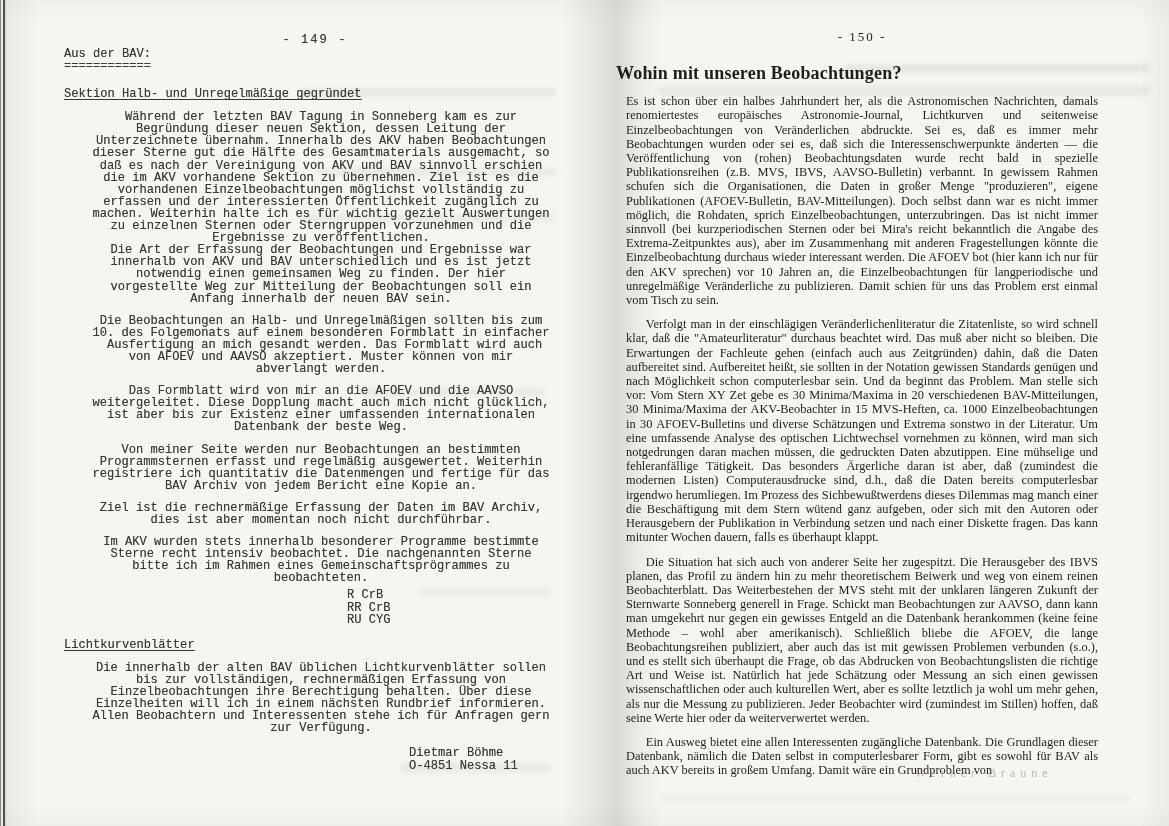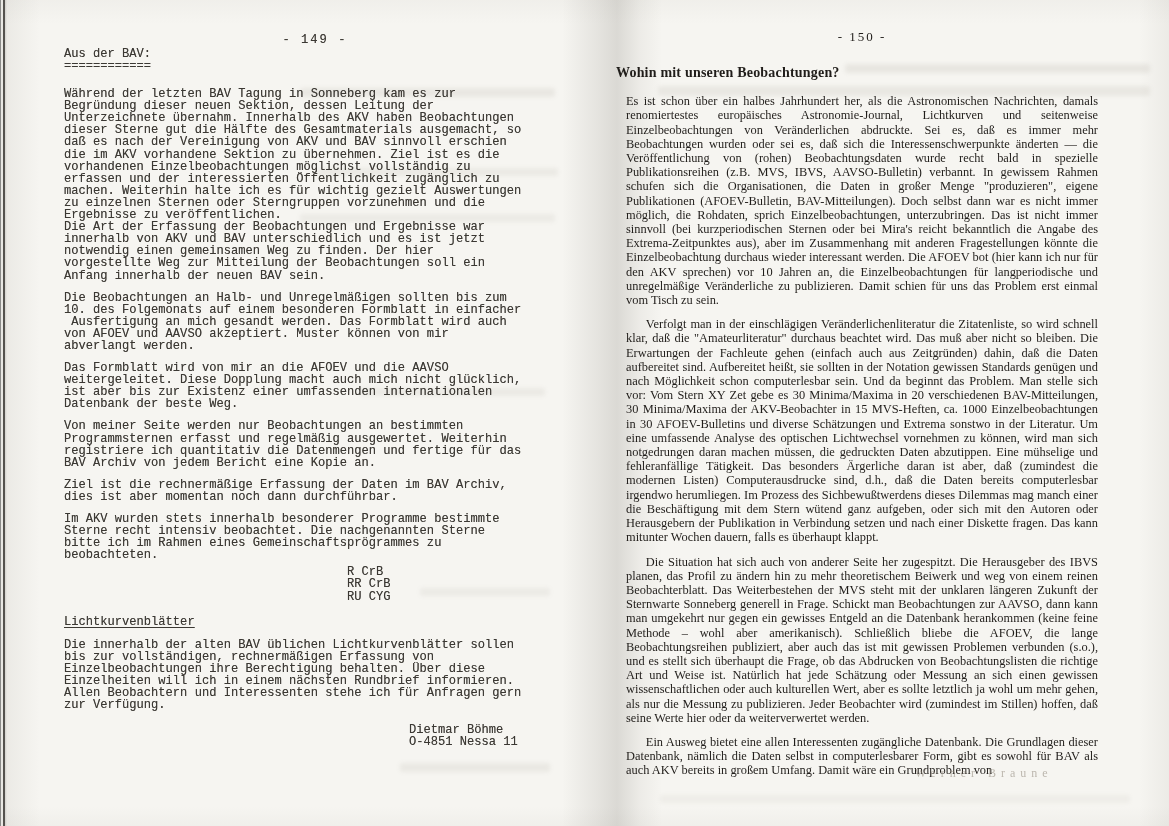--- a/index.html
+++ b/index.html
@@ -43,7 +43,7 @@
     font-family:"Liberation Serif","DejaVu Serif",serif;
     font-size:12.4px;line-height:14.2px;color:#201d1a;text-align:justify;}
   .page-right .pnum{text-align:center;margin:0 0 18px 0;letter-spacing:2px;font-size:13px;}
-  .title{font-size:14px;font-weight:700;letter-spacing:.2px;margin:0 0 10px 0;text-align:left;line-height:22px;}
+  .title{font-size:18px;font-weight:700;letter-spacing:.2px;margin:0 0 10px 0;text-align:left;line-height:22px;}
   .page-right p{margin:10px;}
   .ind{text-indent:1.6em;}
   .ghost-sig{position:absolute;left:915px;top:766px;

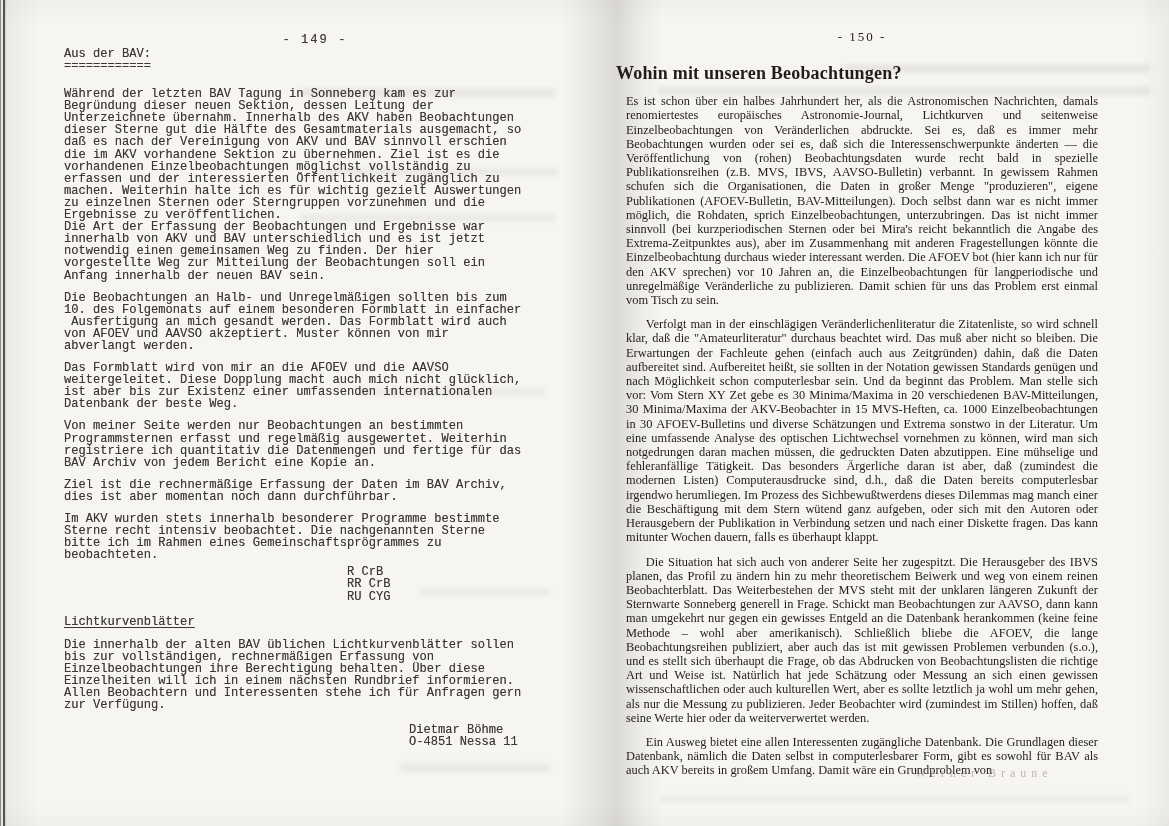--- a/index.html
+++ b/index.html
@@ -73,6 +73,7 @@
     <div class="kicker prewrap">Aus der BAV:
 ============</div>
 
+    <div class="hd prewrap">Sektion Halb- und Unregelmäßige gegründet</div>
     <div class="para prewrap">Während der letzten BAV Tagung in Sonneberg kam es zur
 Begründung dieser neuen Sektion, dessen Leitung der
 Unterzeichnete übernahm. Innerhalb des AKV haben Beobachtungen

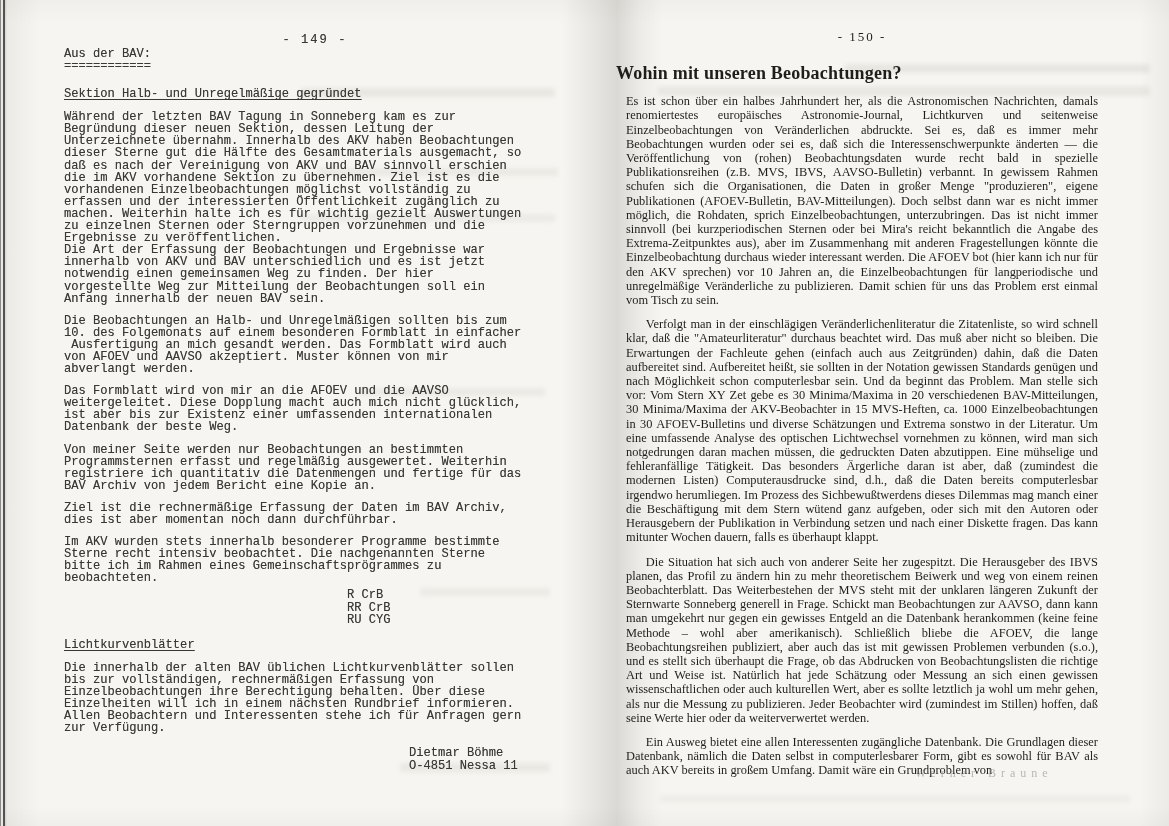--- a/index.html
+++ b/index.html
@@ -35,7 +35,7 @@
   .page-left .pnum{text-align:center;margin:0 0 3px 0;letter-spacing:2px;}
   .kicker{margin:0 0 16px 0;line-height:11.5px;}
   .hd{margin:13px 0 11px 0;text-decoration:underline;text-underline-offset:2px;}
-  .para{margin:10px 0 0 0;}
+  .para{margin:10px 0 0 12px;text-align:center;}
   .stars{margin:5px 0 0 283px;}
   .sig{margin:13px 0 2px 345px;}
   

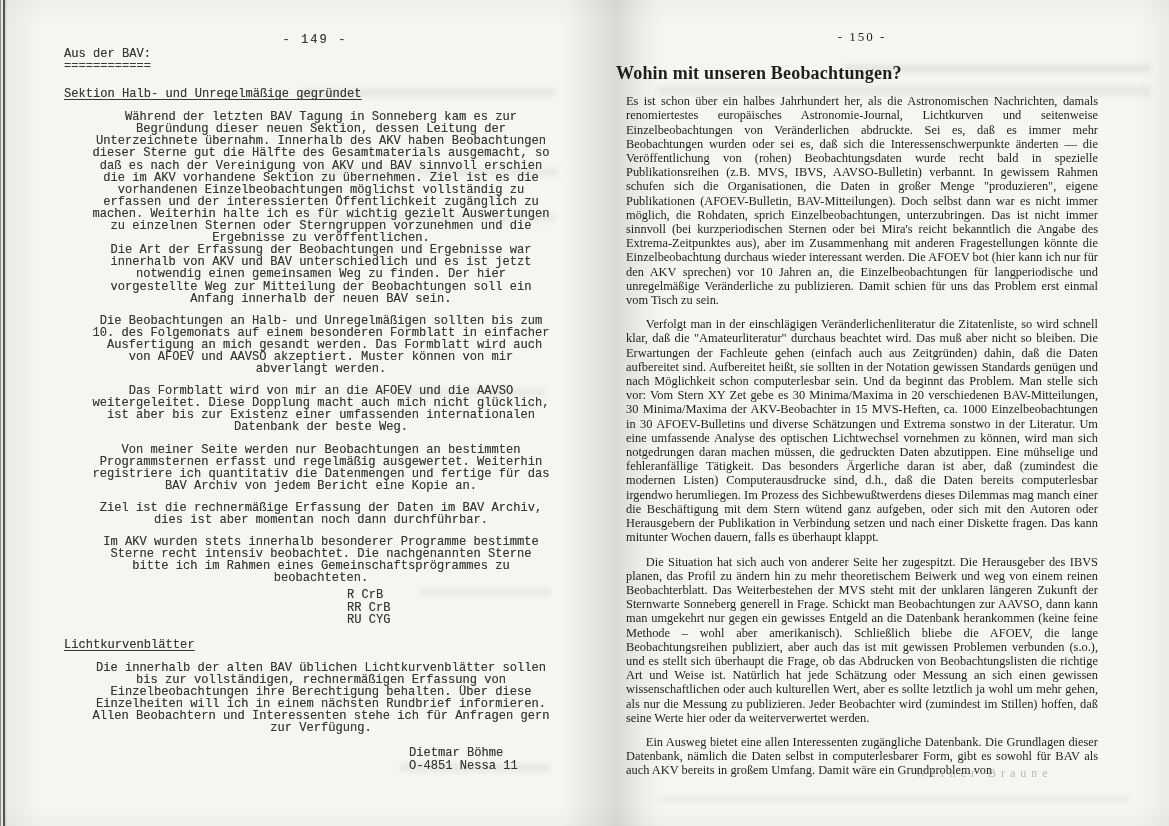--- a/index.html
+++ b/index.html
@@ -105,7 +105,7 @@
 registriere ich quantitativ die Datenmengen und fertige für das
 BAV Archiv von jedem Bericht eine Kopie an.</div>
     <div class="para prewrap">Ziel ist die rechnermäßige Erfassung der Daten im BAV Archiv,
-dies ist aber momentan noch dann durchführbar.</div>
+dies ist aber momentan noch nicht durchführbar.</div>
 
     <div class="para prewrap">Im AKV wurden stets innerhalb besonderer Programme bestimmte
 Sterne recht intensiv beobachtet. Die nachgenannten Sterne

